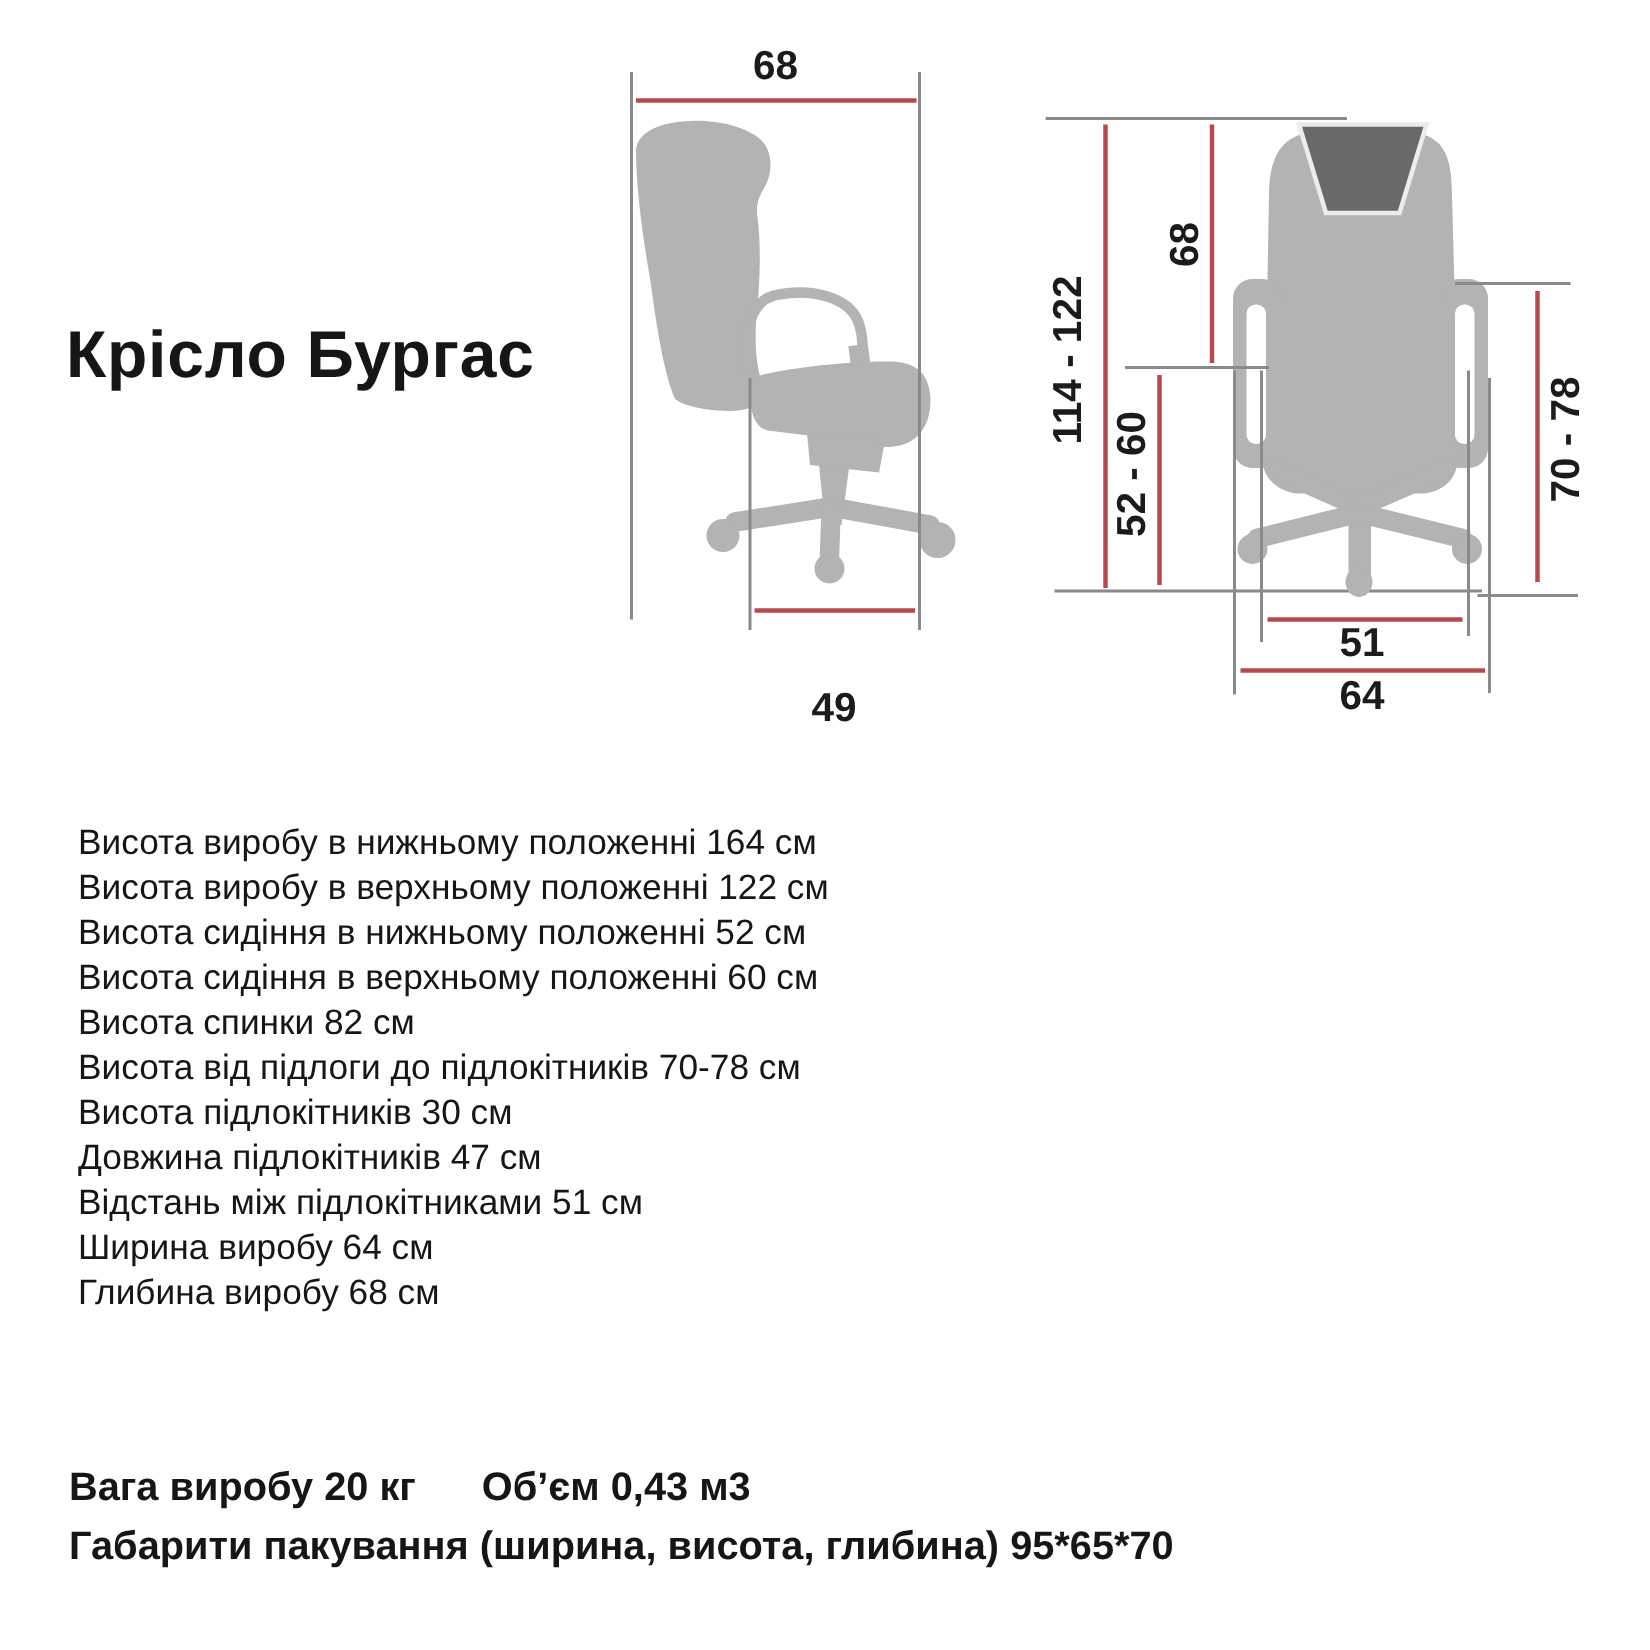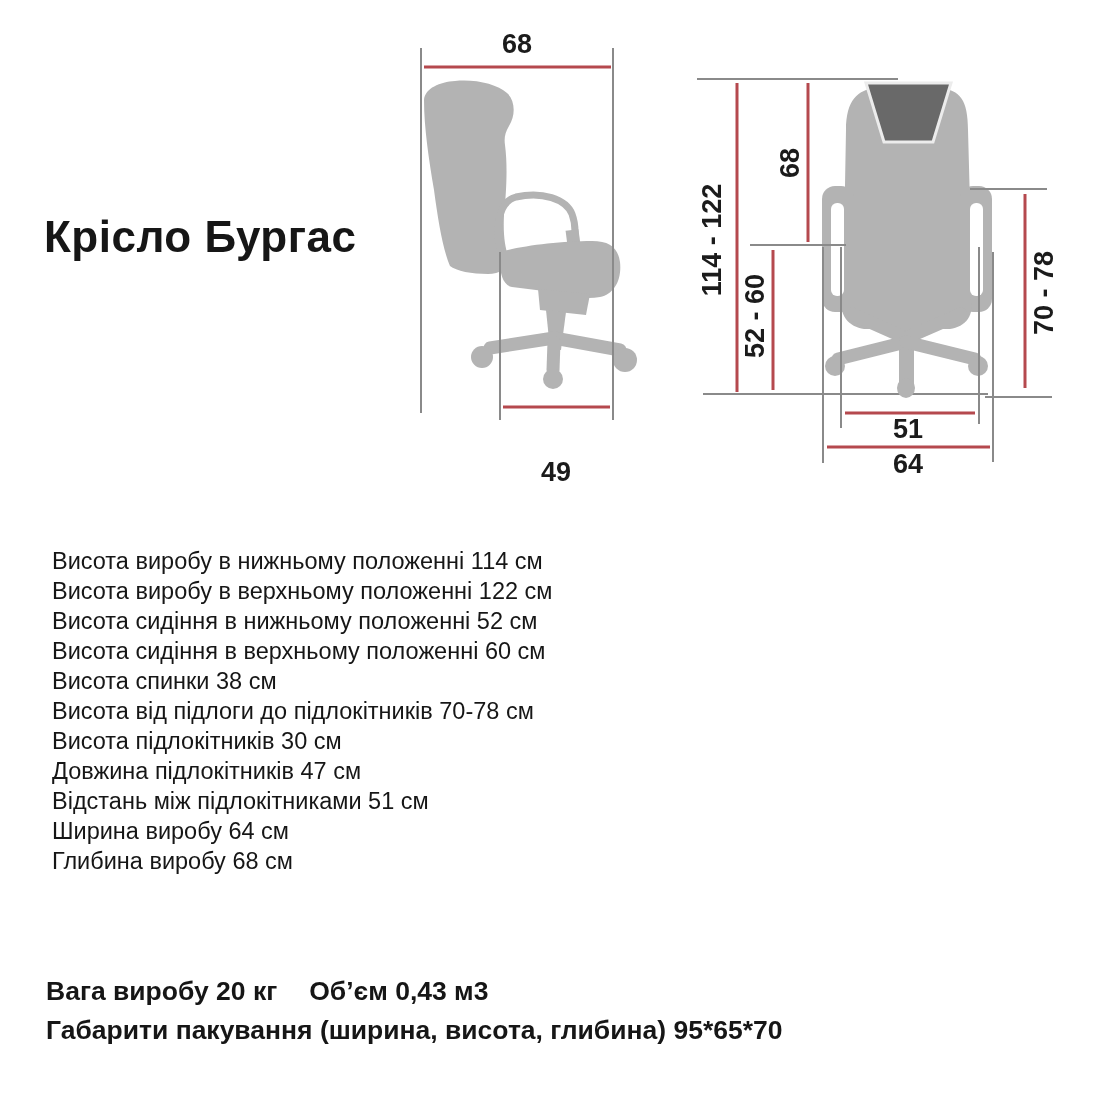--- a/index.html
+++ b/index.html
@@ -163,7 +163,7 @@
   <div class="dim-label" style="left:908px; top:464px;">64</div>
 
   <div class="specs">
-    <div class="spec-line">Висота виробу в нижньому положенні 114 см</div>
+    <div class="spec-line">Висота виробу в нижньому положенні 164 см</div>
     <div class="spec-line">Висота виробу в верхньому положенні 122 см</div>
     <div class="spec-line">Висота сидіння в нижньому положенні 52 см</div>
     <div class="spec-line">Висота сидіння в верхньому положенні 60 см</div>

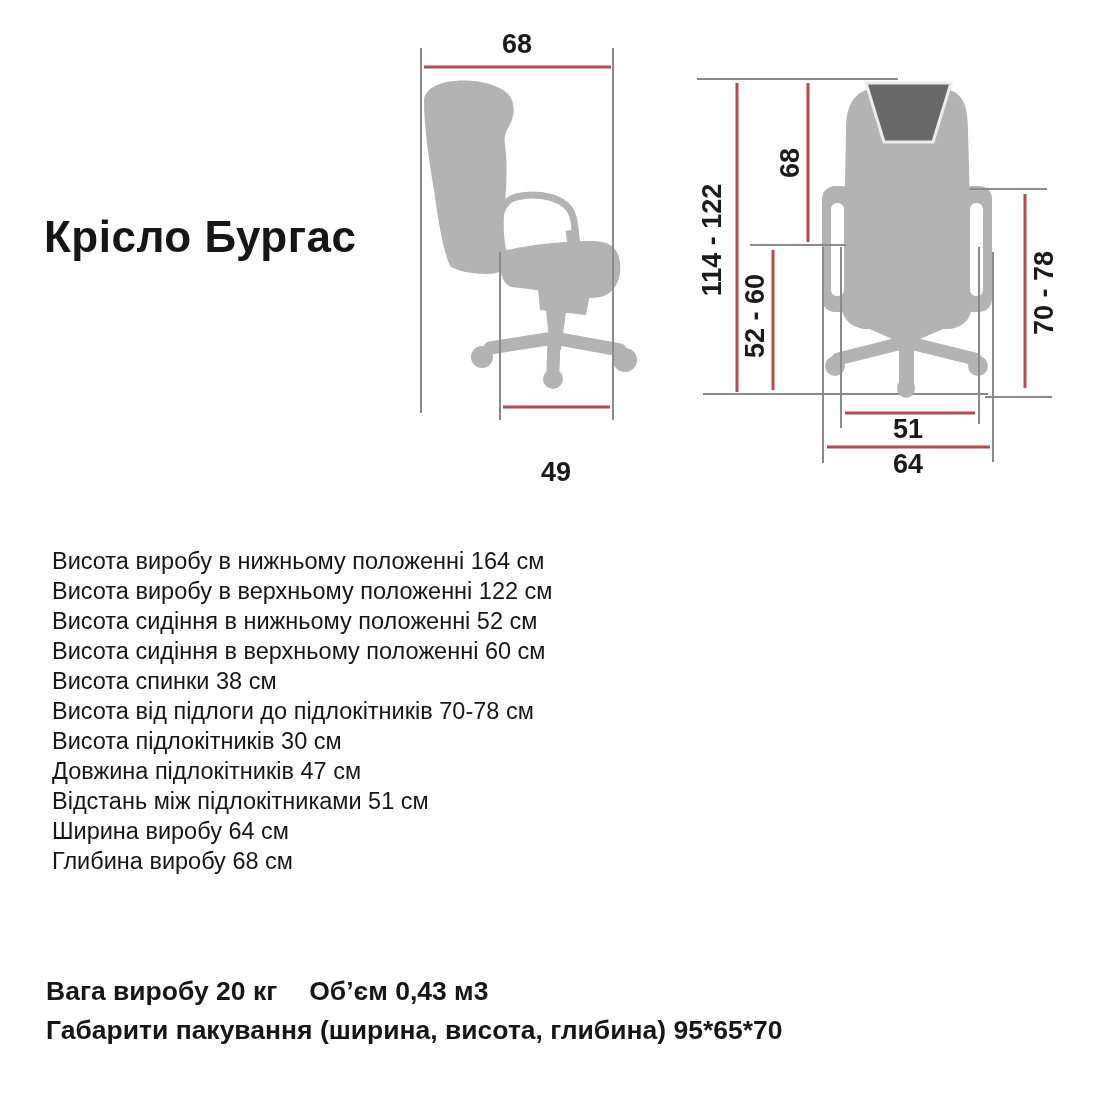--- a/index.html
+++ b/index.html
@@ -167,7 +167,7 @@
     <div class="spec-line">Висота виробу в верхньому положенні 122 см</div>
     <div class="spec-line">Висота сидіння в нижньому положенні 52 см</div>
     <div class="spec-line">Висота сидіння в верхньому положенні 60 см</div>
-    <div class="spec-line">Висота спинки 38 см</div>
+    <div class="spec-line">Висота спинки 82 см</div>
     <div class="spec-line">Висота від підлоги до підлокітників 70-78 см</div>
     <div class="spec-line">Висота підлокітників 30 см</div>
     <div class="spec-line">Довжина підлокітників 47 см</div>

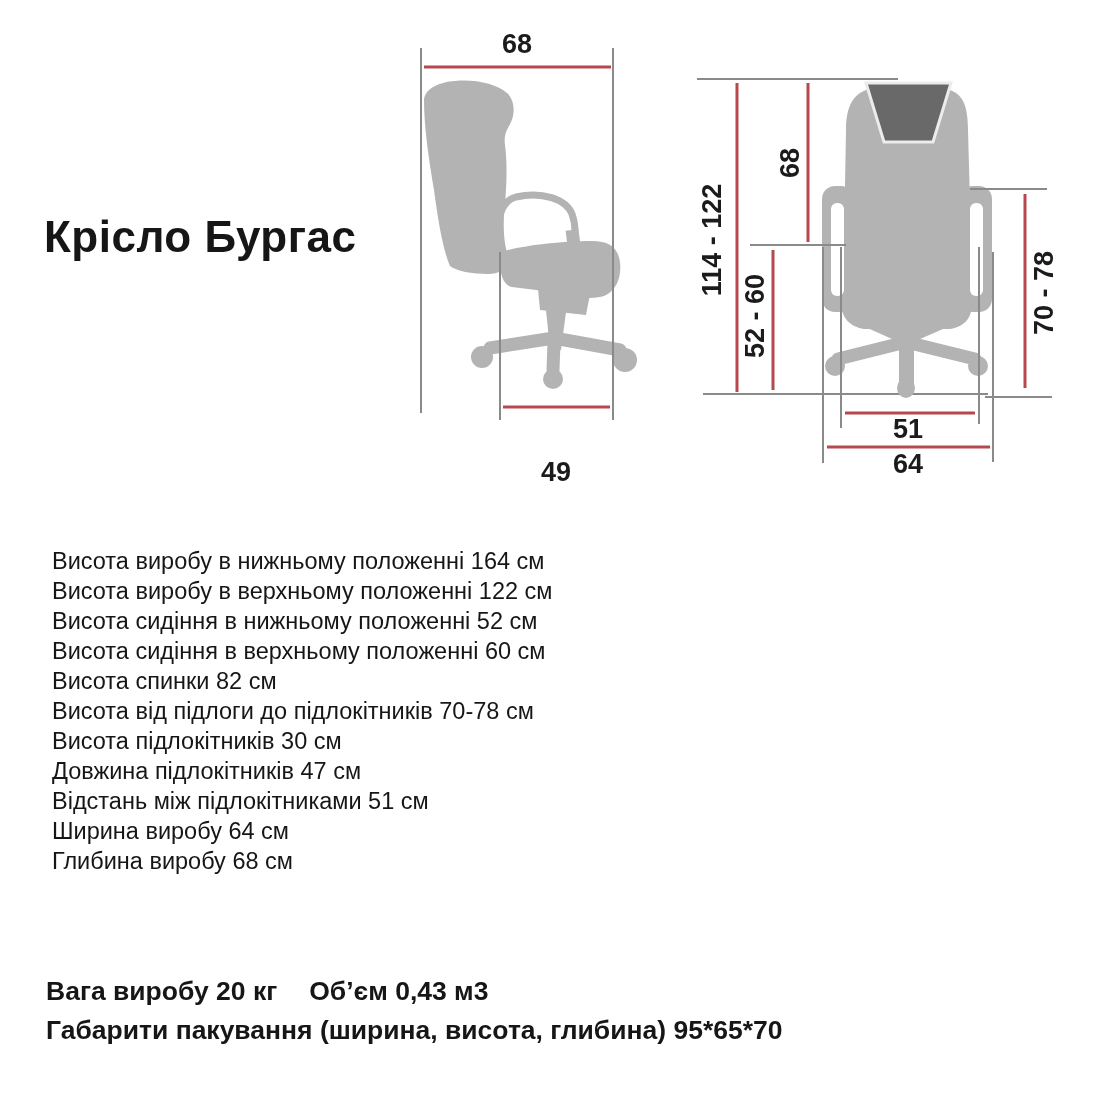--- a/index.html
+++ b/index.html
@@ -27,7 +27,7 @@
     font-size:26.5px; font-weight:bold; line-height:39px;
   }
   .footer-line { white-space:nowrap; }
-  .volume { margin-left:32px; }
+  .volume { margin-left:44px; }
 </style>
 </head>
 <body>

